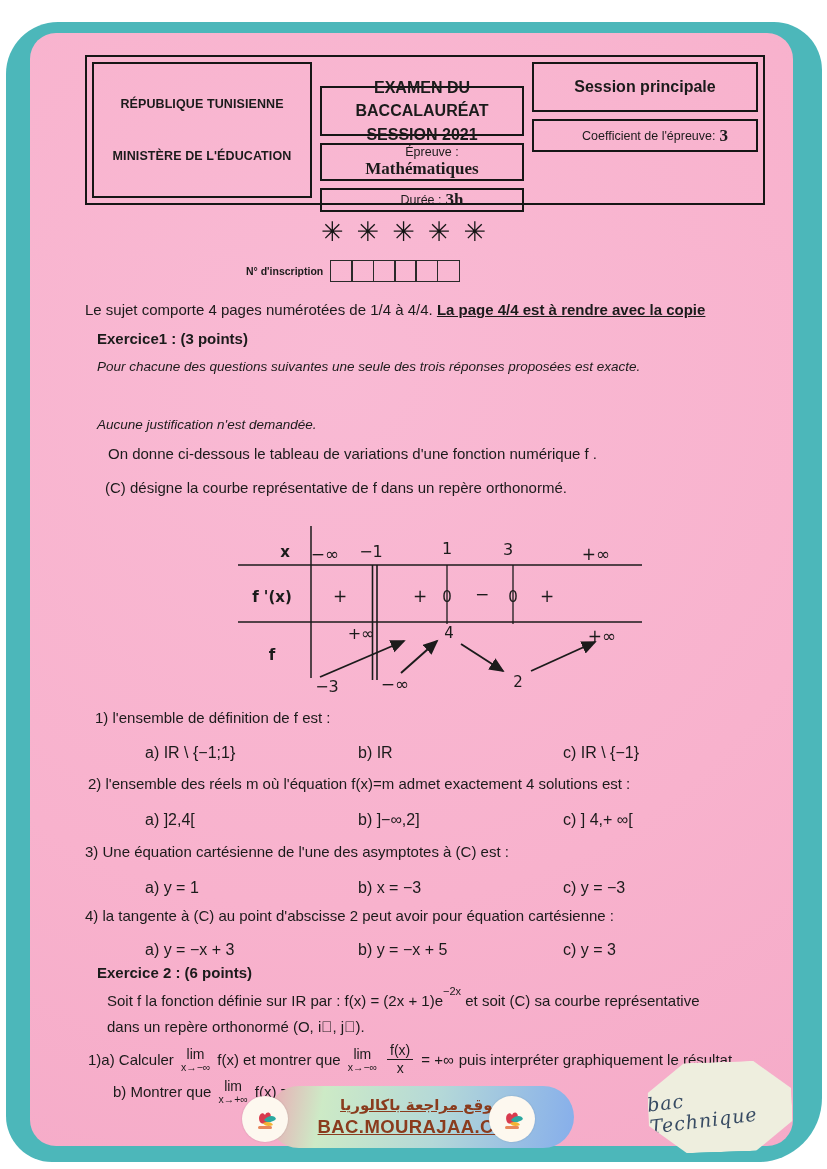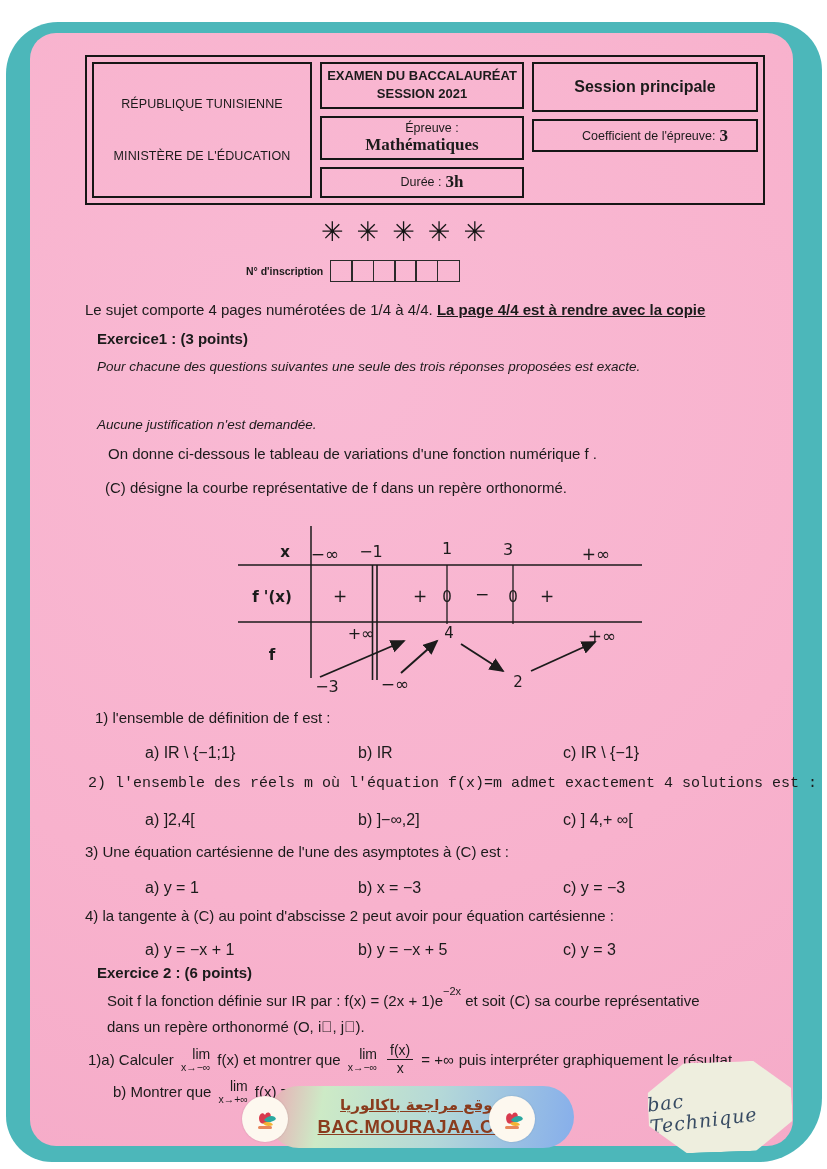--- a/index.html
+++ b/index.html
@@ -23,7 +23,7 @@
   .hdr-col { display:flex; flex-direction:column; gap:7px; flex:1; }
   .hdr-box { border:2px solid #161616; display:flex; flex-direction:column; justify-content:center;
     align-items:center; text-align:center; }
-  .hb-exam { height:50px; font-weight:bold; font-size:13px; line-height:1.45; }
+  .hb-exam { height:50px; font-weight:bold; font-size:16px; line-height:1.45;margin-top:24px; }
   .hb-mid  { height:47px; }
   .hb-low  { height:33px; flex-direction:row; gap:4px; }
   .lbl-sm { font-size:12.5px;margin-left:20px; }

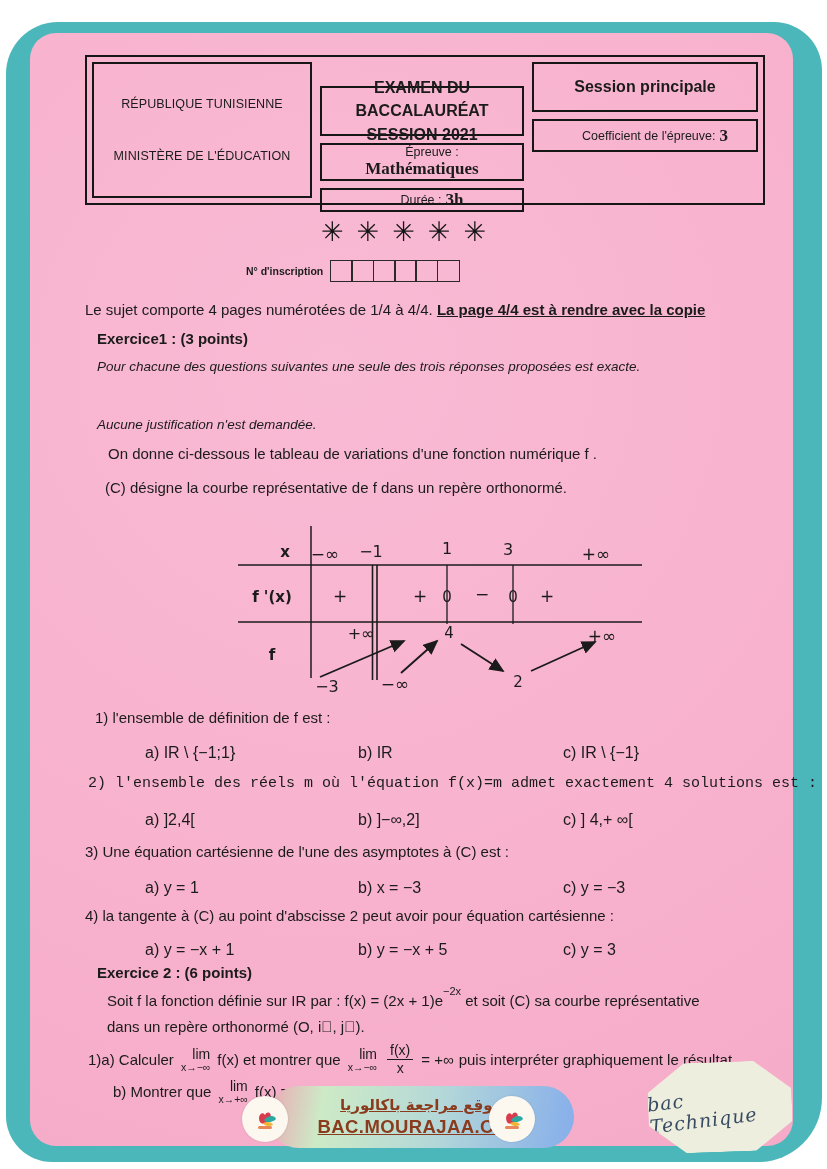--- a/index.html
+++ b/index.html
@@ -19,7 +19,7 @@
     border:2.5px solid #161616; padding:5px; display:flex; gap:8px; }
   .hdr-left { width:220px; border:2px solid #161616; display:flex; flex-direction:column;
     justify-content:space-around; align-items:center; text-align:center; padding:14px 4px; }
-  .hdr-left .l1, .hdr-left .l2 { font-weight:normal; font-size:12.5px; letter-spacing:0.1px; }
+  .hdr-left .l1, .hdr-left .l2 { font-weight:bold; font-size:12.5px; letter-spacing:0.1px; }
   .hdr-col { display:flex; flex-direction:column; gap:7px; flex:1; }
   .hdr-box { border:2px solid #161616; display:flex; flex-direction:column; justify-content:center;
     align-items:center; text-align:center; }

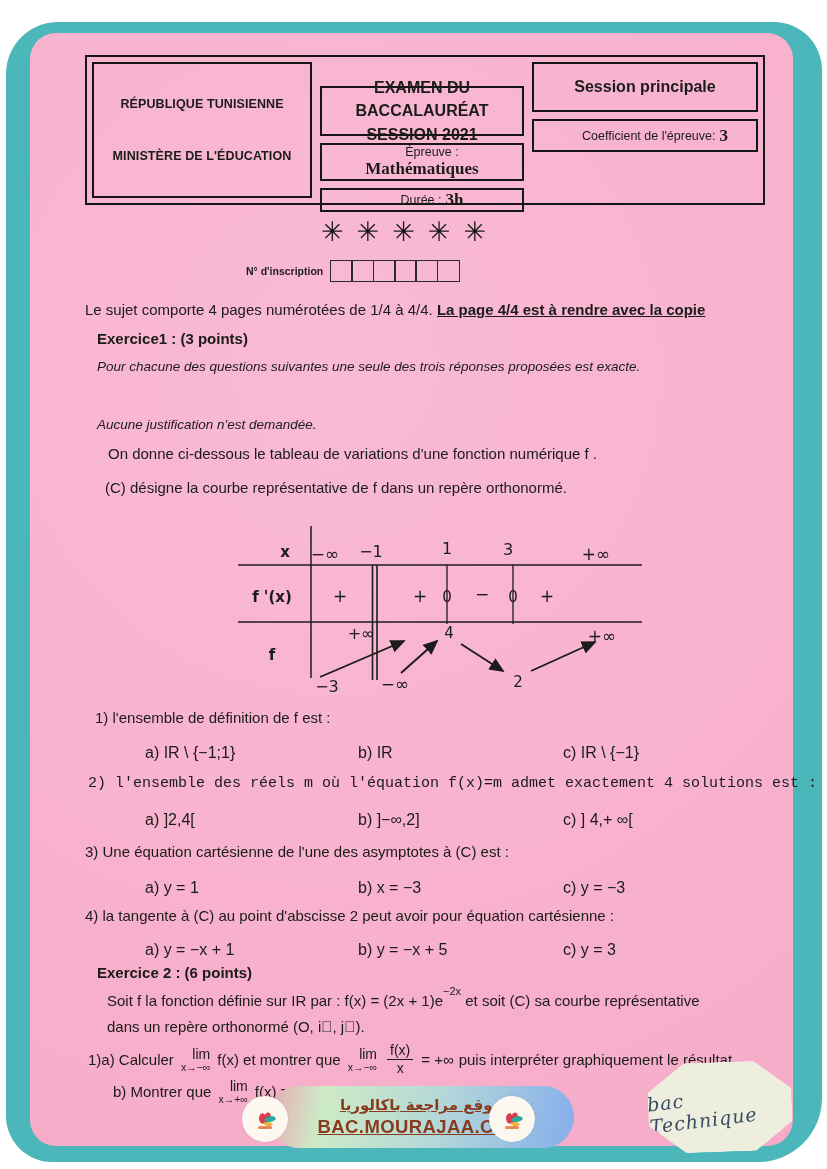--- a/index.html
+++ b/index.html
@@ -190,7 +190,7 @@
       <span class="ansc">c)  IR \ {−1}</span>
     </div>
 
-    <div class="line" style="left:58px; top:742px;font-family:Liberation Mono, monospace;">2) l'ensemble des réels m où l'équation f(x)=m admet exactement 4 solutions est :</div>
+    <div class="line" style="left:58px; top:742px;">2) l'ensemble des réels m où l'équation f(x)=m admet exactement 4 solutions est :</div>
     <div class="answers" style="top:778px;">
       <span class="ansa">a)  ]2,4[</span>
       <span class="ansb">b)  ]−∞,2]</span>

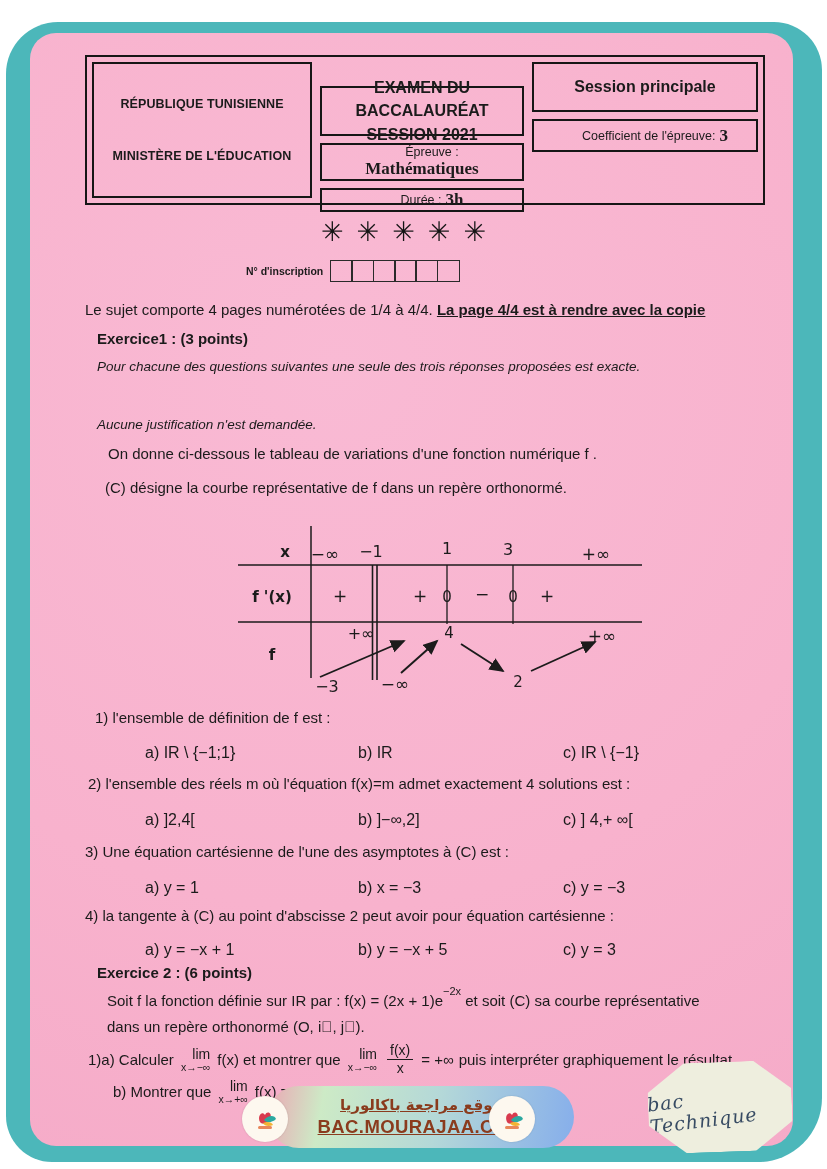--- a/index.html
+++ b/index.html
@@ -206,7 +206,7 @@
 
     <div class="line" style="left:55px; top:874px;">4) la tangente à (C) au point d'abscisse 2 peut avoir pour équation cartésienne :</div>
     <div class="answers" style="top:908px;">
-      <span class="ansa">a)  y = −x + 1</span>
+      <span class="ansa">a)  y = −x + 3</span>
       <span class="ansb">b)  y = −x + 5</span>
       <span class="ansc">c)  y = 3</span>
     </div>

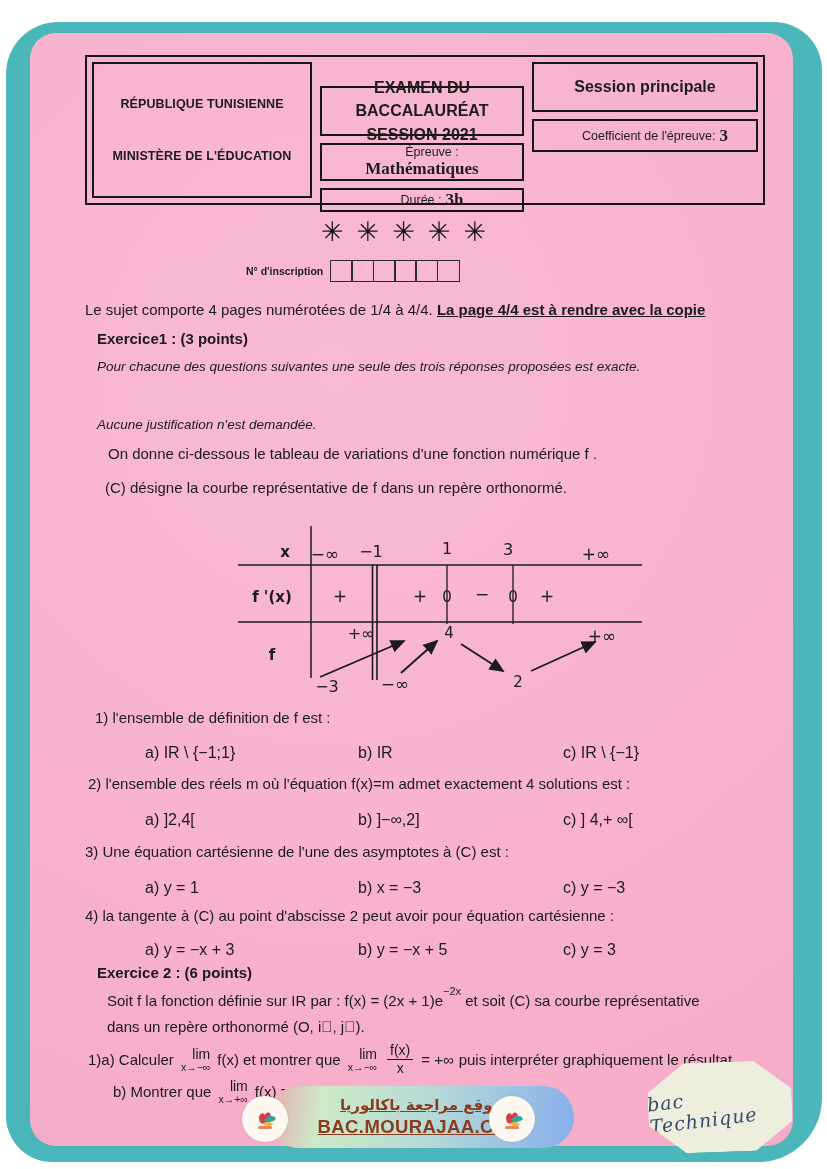--- a/index.html
+++ b/index.html
@@ -58,7 +58,7 @@
   
   .mathline { position:absolute; font-size:15px; white-space:nowrap; display:flex; align-items:center; gap:5px; }
   .sup { font-size:11px; vertical-align:super; position:relative; top:-5px; }
-  .limstack { display:inline-flex; flex-direction:column; align-items:flex-end; line-height:1; margin:0 2px; }
+  .limstack { display:inline-flex; flex-direction:column; align-items:center; line-height:1; margin:0 2px; }
   .limstack .limtop { font-size:14px; }
   .limstack .limsub { font-size:10.5px; margin-top:1px; }
   .frac { display:inline-flex; flex-direction:column; align-items:center; line-height:1.1; margin:0 3px; }

